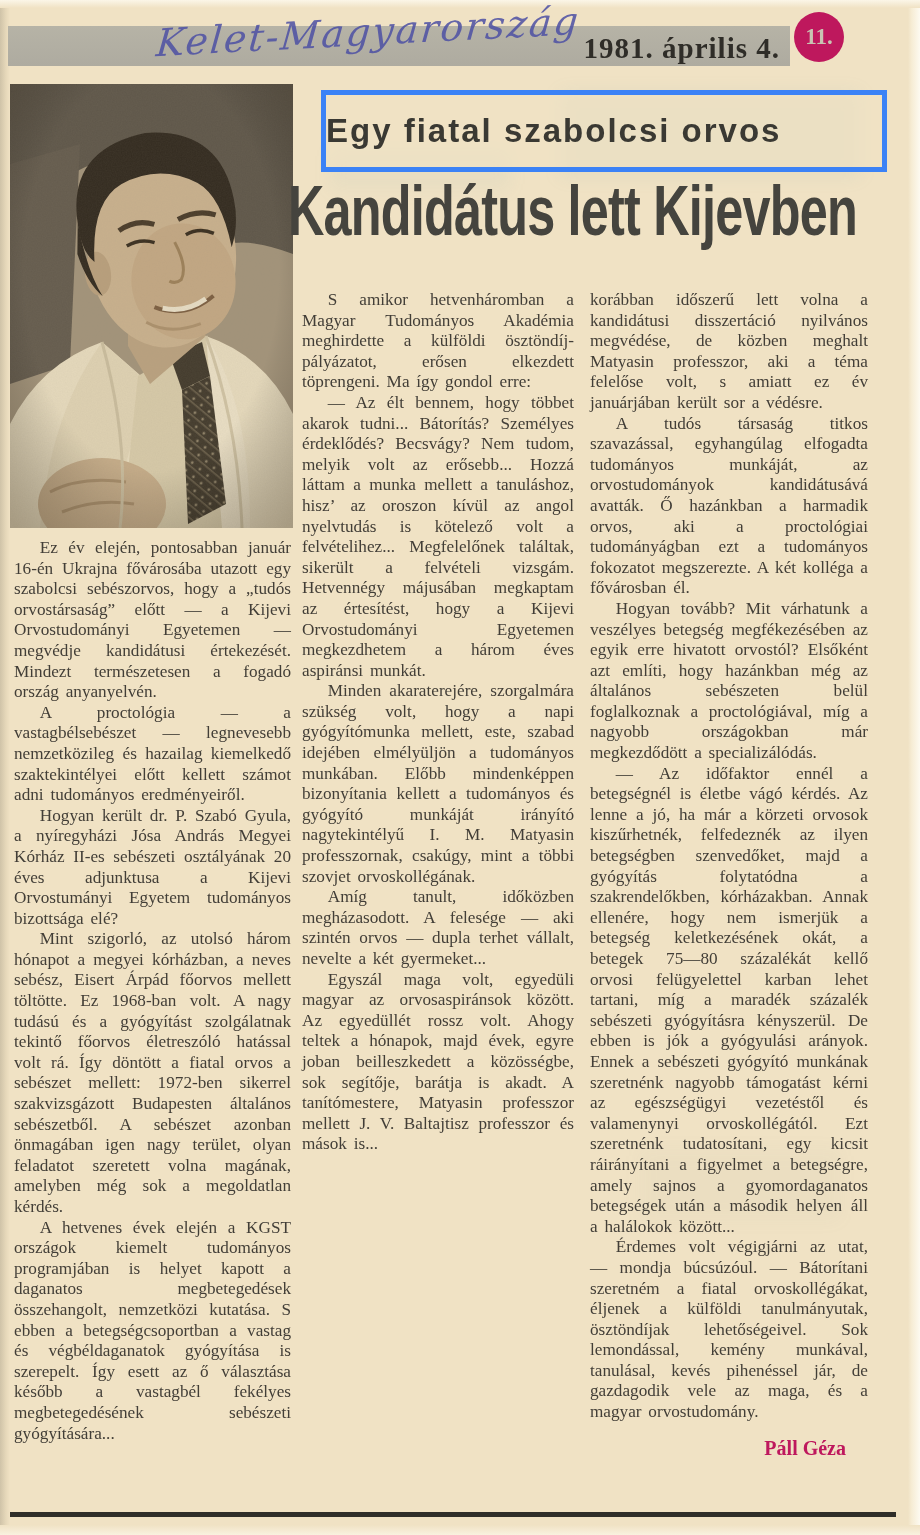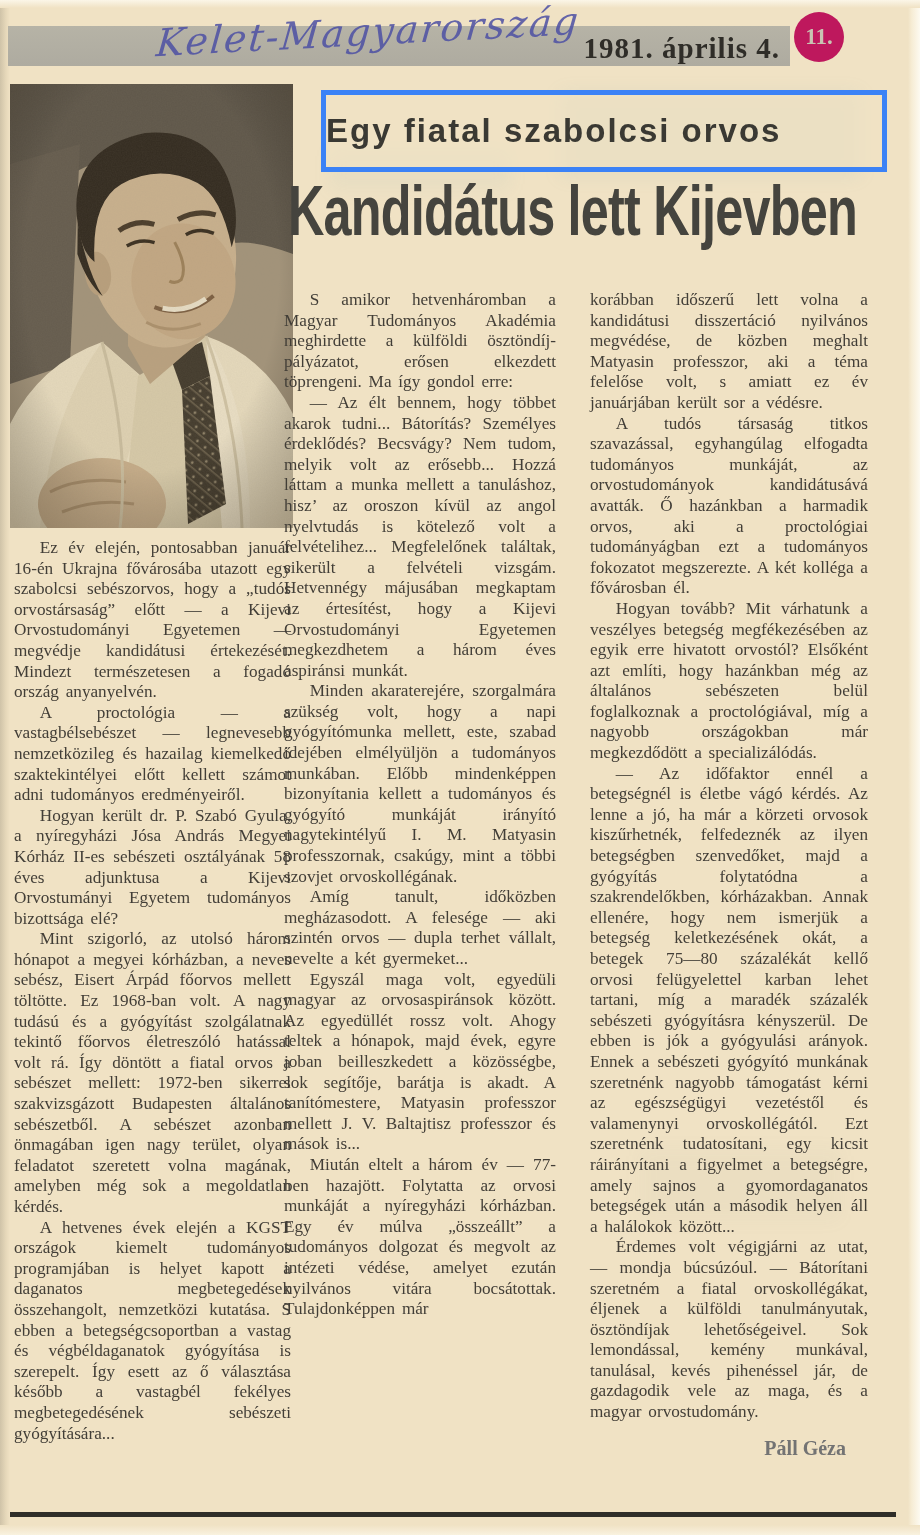--- a/index.html
+++ b/index.html
@@ -83,7 +83,7 @@
   }
   .col p.cont{text-indent:0;}
   .col1{left:14px;top:538px;width:277px;}
-  .col2{left:284px;top:290px;width:272px;}
+  .col2{left:302px;top:290px;width:272px;}
   .col3{left:590px;top:290px;width:278px;}
   .byline{
     text-align:right;padding-right:22px;margin-top:14px;

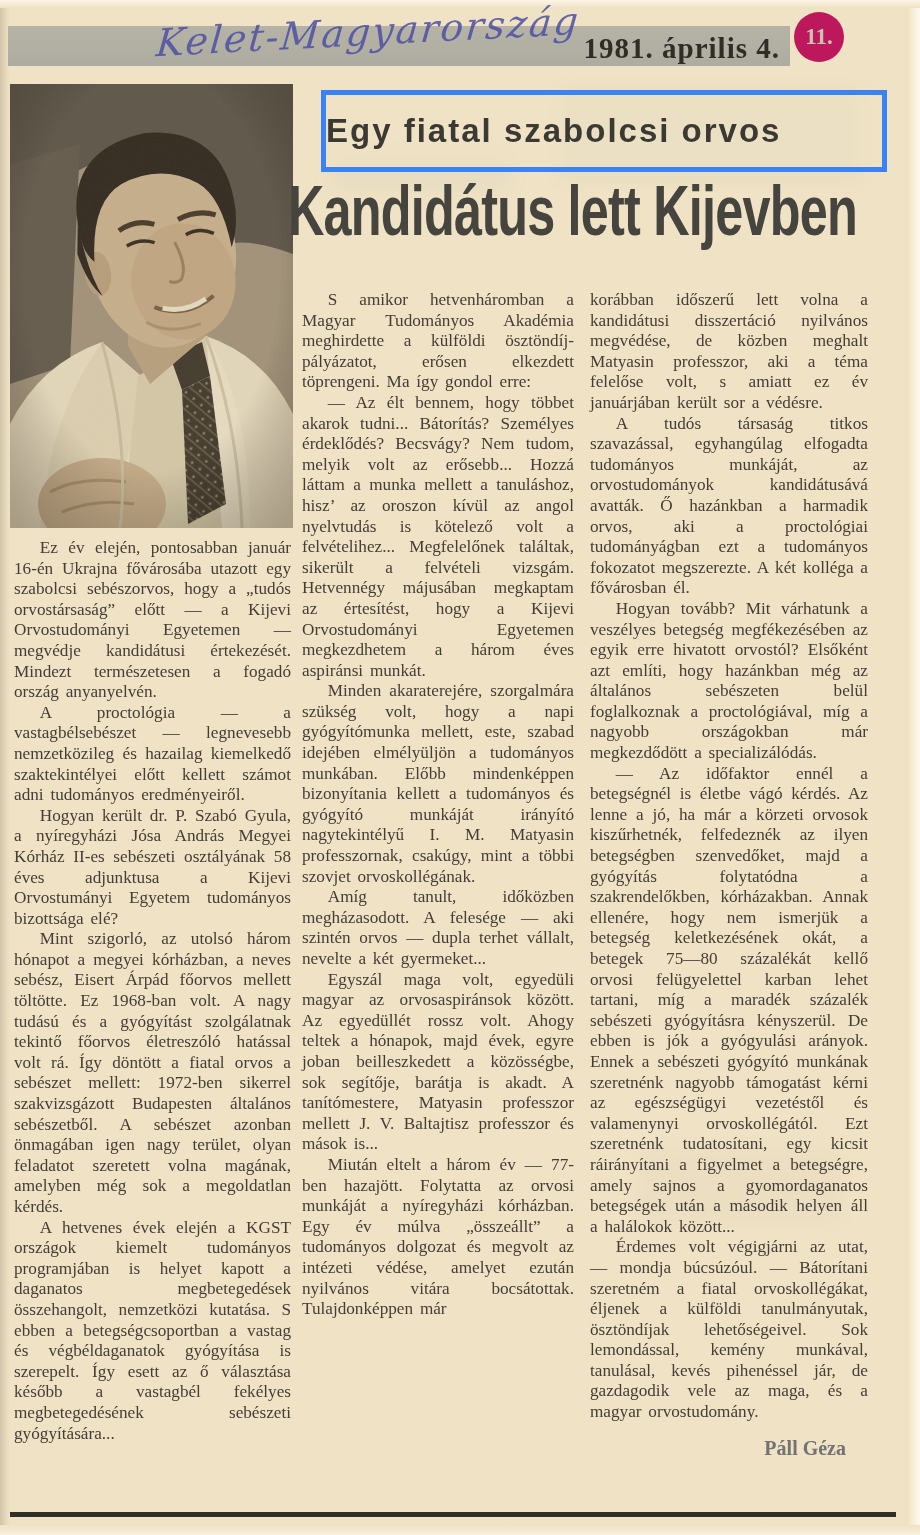--- a/index.html
+++ b/index.html
@@ -189,7 +189,7 @@
   <div class="col col1">
     <p>Ez év elején, pontosabban január 16-én Ukrajna fővárosába utazott egy szabolcsi sebészorvos, hogy a „tudós orvostársaság” előtt — a Kijevi Orvostudományi Egyetemen — megvédje kandidátusi értekezését. Mindezt természetesen a fogadó ország anyanyelvén.</p>
     <p>A proctológia — a vastagbélsebészet — legnevesebb nemzetközileg és hazailag kiemelkedő szaktekintélyei előtt kellett számot adni tudományos eredményeiről.</p>
-    <p>Hogyan került dr. P. Szabó Gyula, a nyíregyházi Jósa András Megyei Kórház II-es sebészeti osztályának 58 éves adjunktusa a Kijevi Orvostumányi Egyetem tudományos bizottsága elé?</p>
+    <p>Hogyan került dr. P. Szabó Gyula, a nyíregyházi Jósa András Megyei Kórház II-es sebészeti osztályának 20 éves adjunktusa a Kijevi Orvostumányi Egyetem tudományos bizottsága elé?</p>
     <p>Mint szigorló, az utolsó három hónapot a megyei kórházban, a neves sebész, Eisert Árpád főorvos mellett töltötte. Ez 1968-ban volt. A nagy tudású és a gyógyítást szolgálatnak tekintő főorvos életreszóló hatással volt rá. Így döntött a fiatal orvos a sebészet mellett: 1972-ben sikerrel szakvizsgázott Budapesten általános sebészetből. A sebészet azonban önmagában igen nagy terület, olyan feladatot szeretett volna magának, amelyben még sok a megoldatlan kérdés.</p>
     <p>A hetvenes évek elején a KGST országok kiemelt tudományos programjában is helyet kapott a daganatos megbetegedések összehangolt, nemzetközi kutatása. S ebben a betegségcsoportban a vastag és végbéldaganatok gyógyítása is szerepelt. Így esett az ő választása később a vastagbél fekélyes megbetegedésének sebészeti gyógyítására...</p>
   </div>

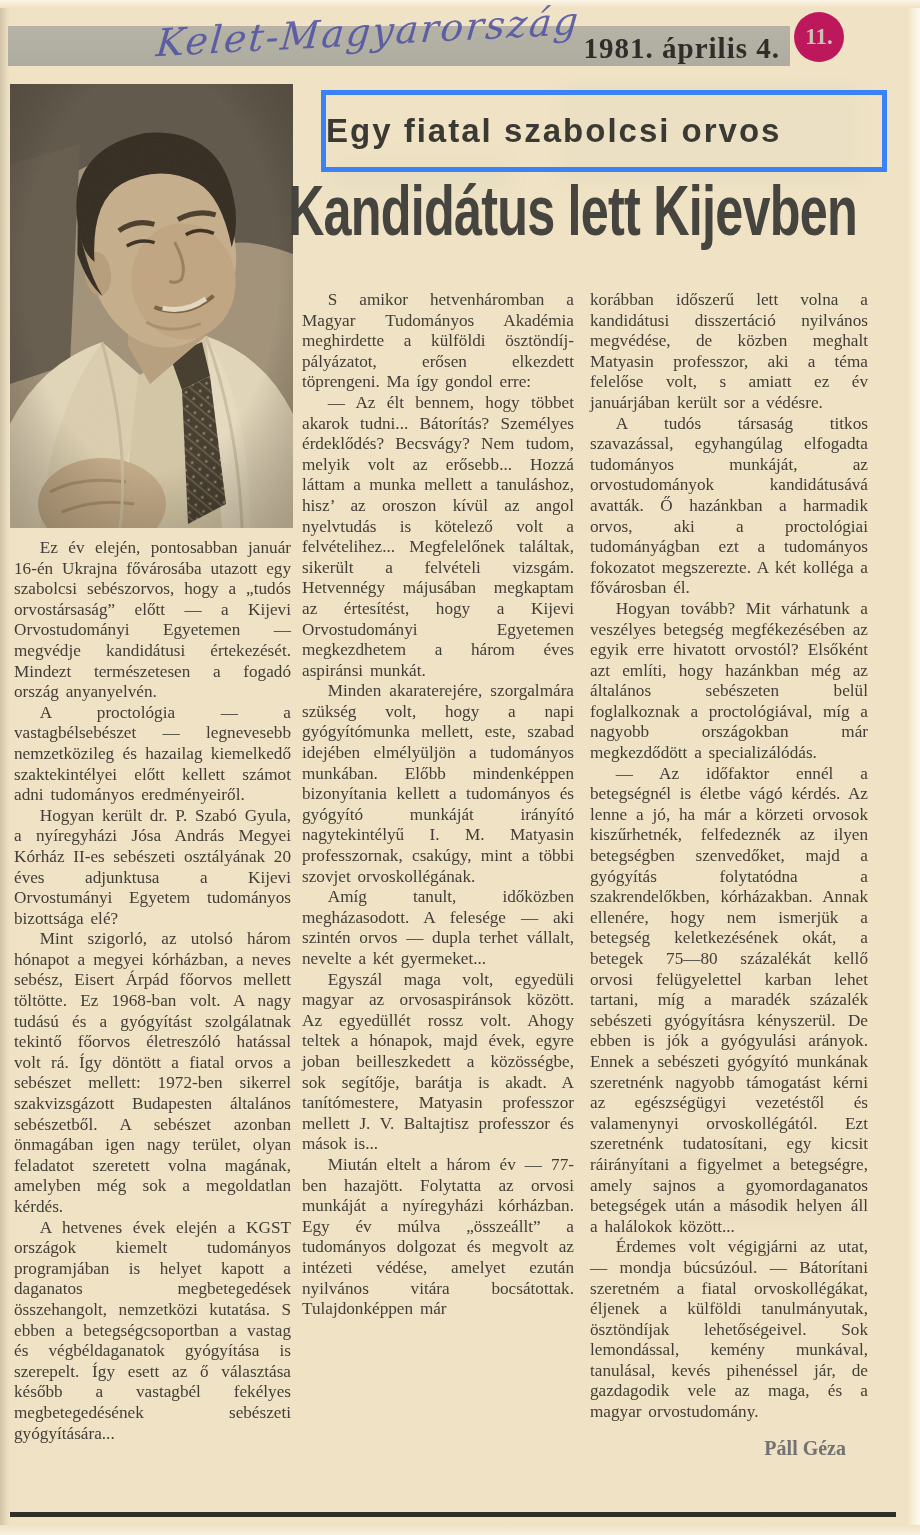--- a/index.html
+++ b/index.html
@@ -200,7 +200,6 @@
     <p>Minden akaraterejére, szorgalmára szükség volt, hogy a napi gyógyítómunka mellett, este, szabad idejében elmélyüljön a tudományos munkában. Előbb mindenképpen bizonyítania kellett a tudományos és gyógyító munkáját irányító nagytekintélyű I. M. Matyasin professzornak, csakúgy, mint a többi szovjet orvoskollégának.</p>
     <p>Amíg tanult, időközben megházasodott. A felesége — aki szintén orvos — dupla terhet vállalt, nevelte a két gyermeket...</p>
     <p>Egyszál maga volt, egyedüli magyar az orvosaspiránsok között. Az egyedüllét rossz volt. Ahogy teltek a hónapok, majd évek, egyre joban beilleszkedett a közösségbe, sok segítője, barátja is akadt. A tanítómestere, Matyasin professzor mellett J. V. Baltajtisz professzor és mások is...</p>
-    <p>Miután eltelt a három év — 77-ben hazajött. Folytatta az orvosi munkáját a nyíregyházi kórházban. Egy év múlva „összeállt” a tudományos dolgozat és megvolt az intézeti védése, amelyet ezután nyilvános vitára bocsátottak. Tulajdonképpen már</p>
   </div>
 
   <div class="col col3">

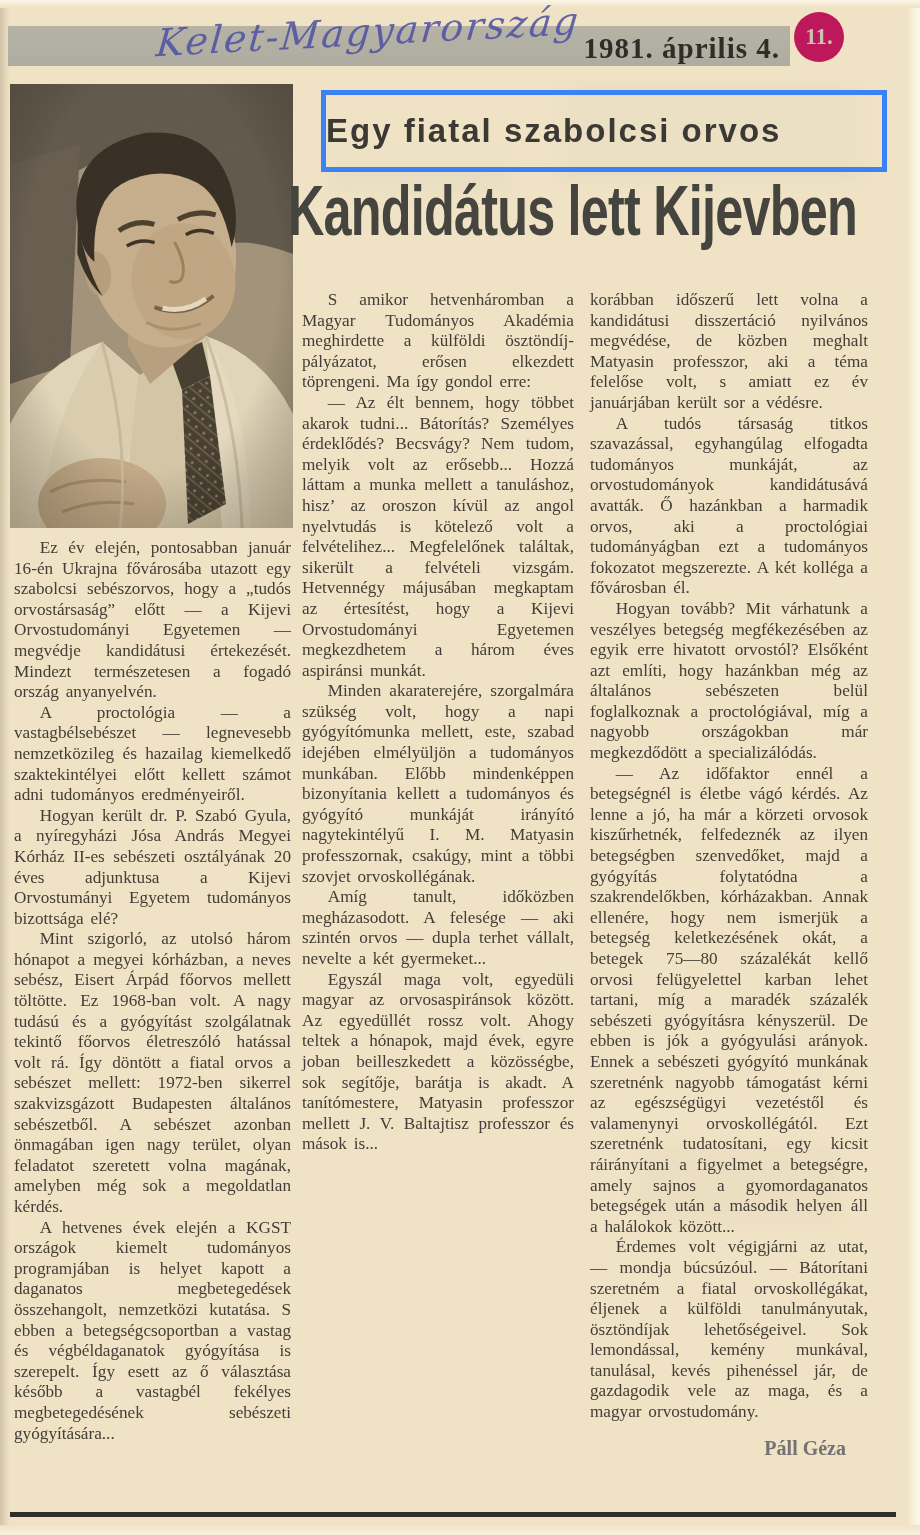--- a/index.html
+++ b/index.html
@@ -87,7 +87,7 @@
   .col3{left:590px;top:290px;width:278px;}
   .byline{
     text-align:right;padding-right:22px;margin-top:14px;
-    font-weight:700;font-size:20px;text-indent:0;color:#737373;
+    font-weight:700;font-size:20px;text-indent:0;color:#be185d;
     font-family:"Liberation Serif", serif;
   }
   .bottom-rule{position:absolute;left:10px;top:1512px;width:886px;height:5px;background:#2f2e29;}

